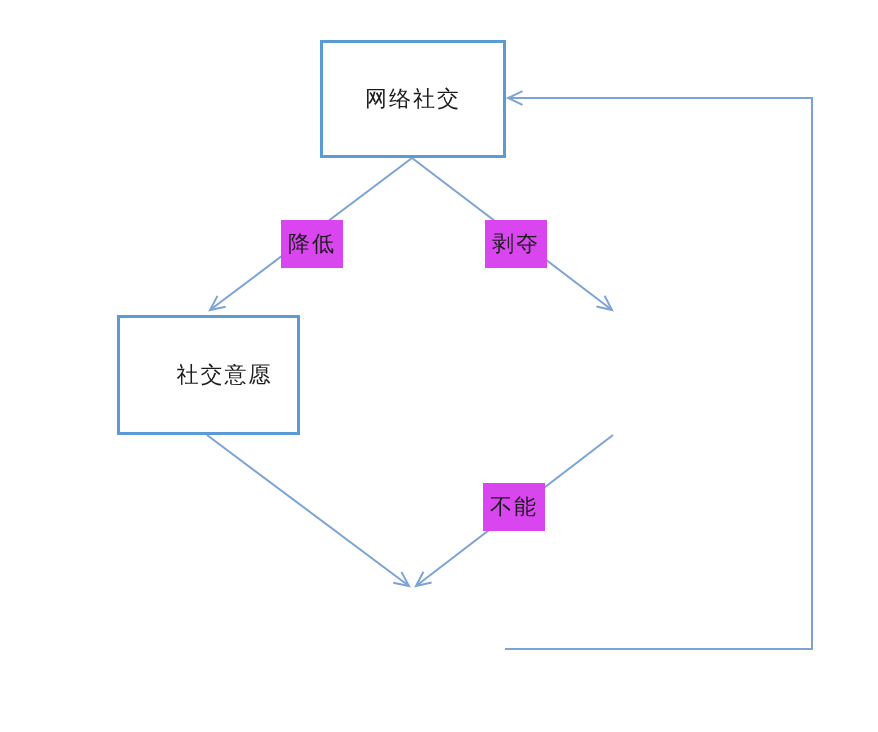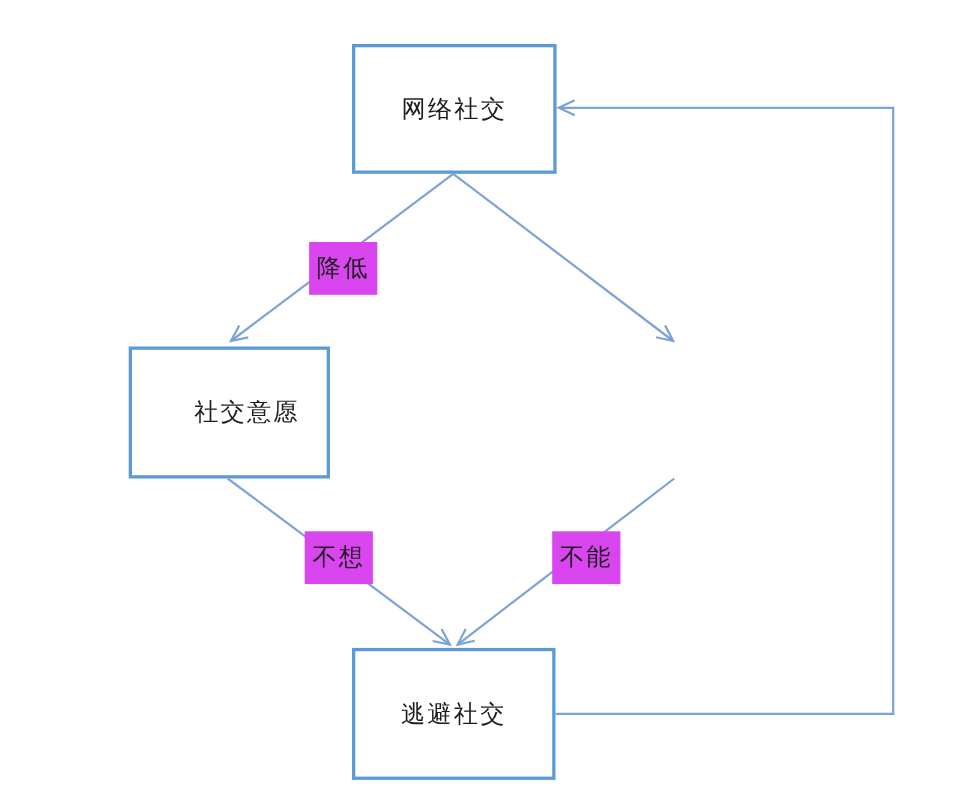--- a/index.html
+++ b/index.html
@@ -96,6 +96,7 @@
 
   <div class="edge-label lbl-reduce">降低</div>
 
+  <div class="edge-label lbl-deprive">剥夺</div>
 
   <div class="edge-label lbl-unwilling">不想</div>
 

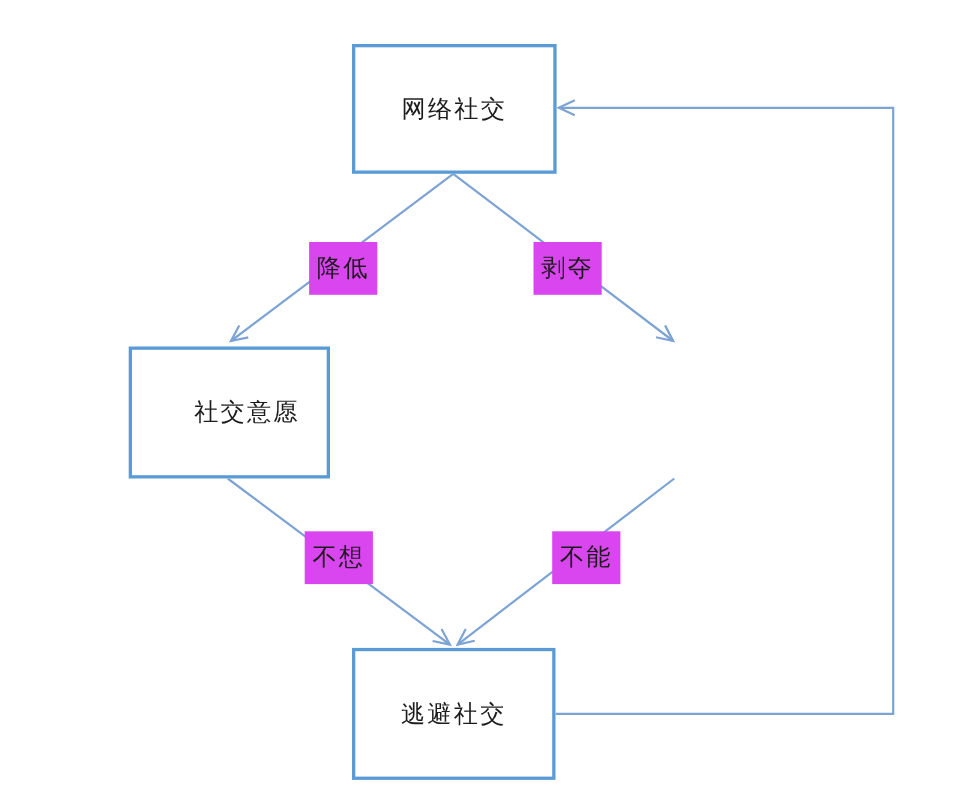--- a/index.html
+++ b/index.html
@@ -98,7 +98,6 @@
 
   <div class="edge-label lbl-deprive">剥夺</div>
 
-  <div class="edge-label lbl-unwilling">不想</div>
 
   <div class="edge-label lbl-unable">不能</div>
 

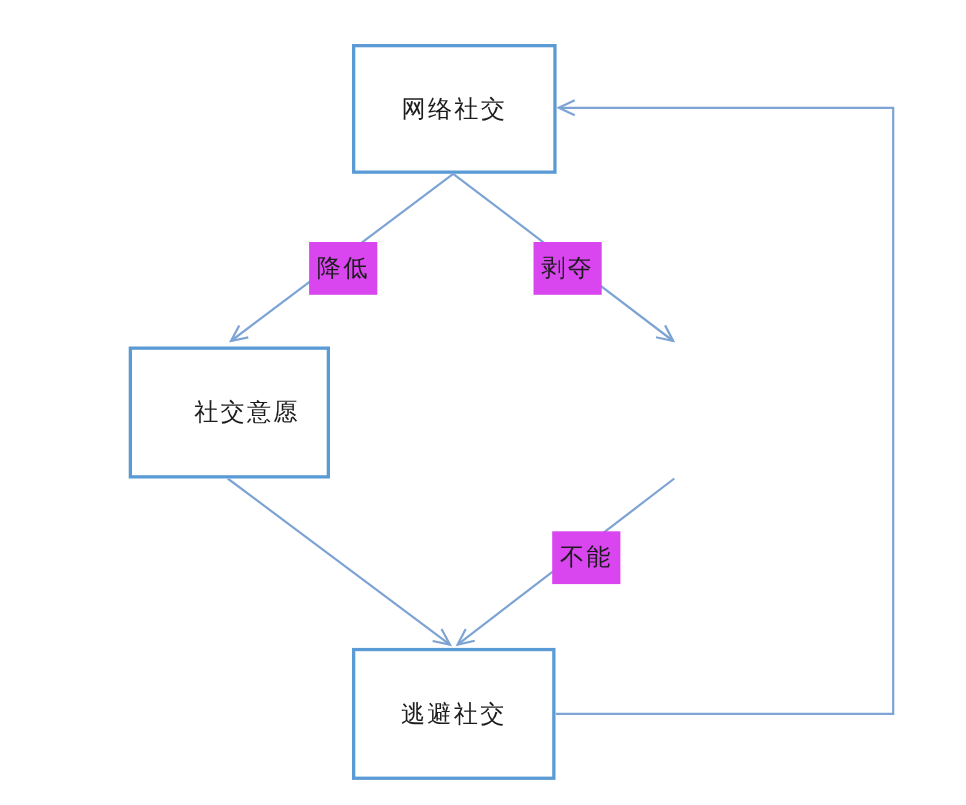--- a/index.html
+++ b/index.html
@@ -53,7 +53,7 @@
   .lbl-reduce    { left: 312px; top: 244px; }
   .lbl-deprive   { left: 516px; top: 244px; }
   .lbl-unwilling { left: 308px; top: 507px; }
-  .lbl-unable    { left: 533px; top: 507px; }
+  .lbl-unable    { left: 514px; top: 507px; }
   .lbl-invest    { left: 808px; top: 373px; }
 </style>
 </head>

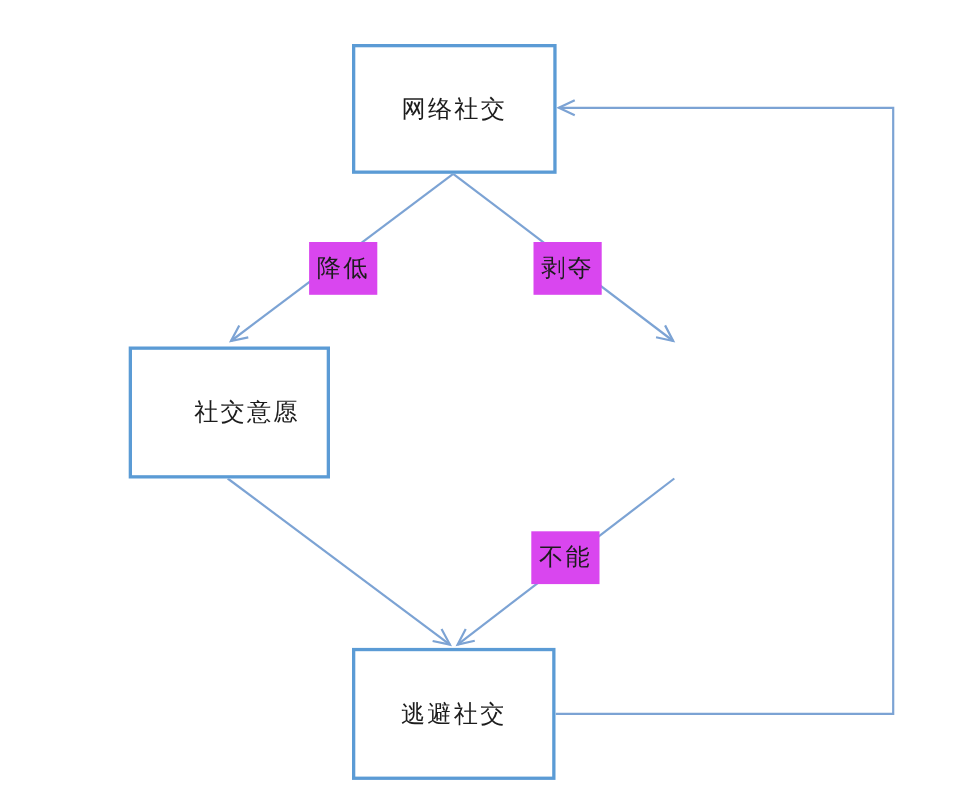--- a/index.html
+++ b/index.html
@@ -90,9 +90,6 @@
   </div>
 
 
-  <div class="node node-bottom">
-    <span>逃避社交</span>
-  </div>
 
   <div class="edge-label lbl-reduce">降低</div>
 

